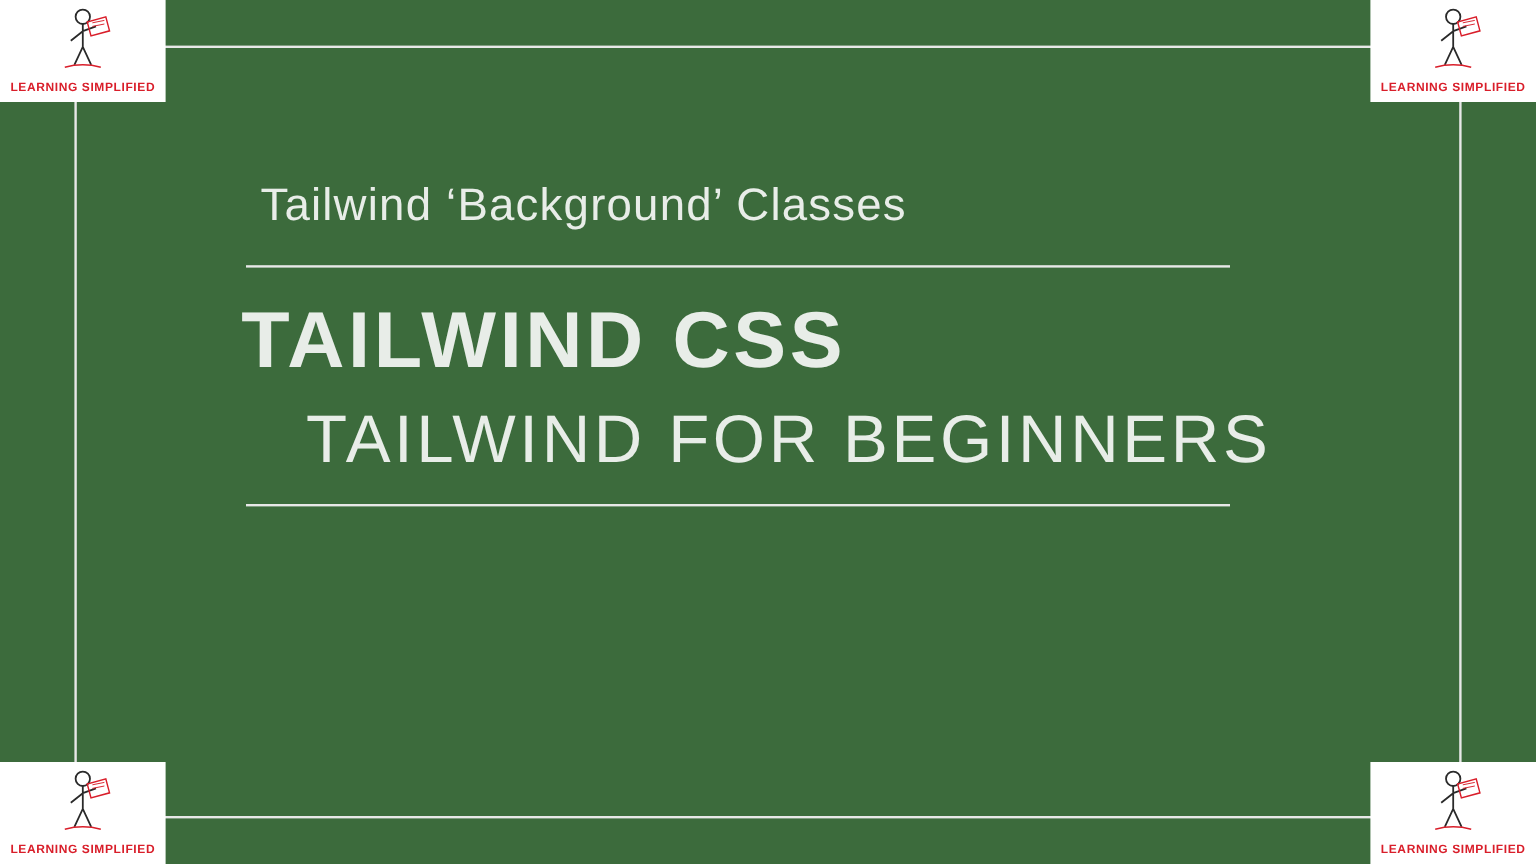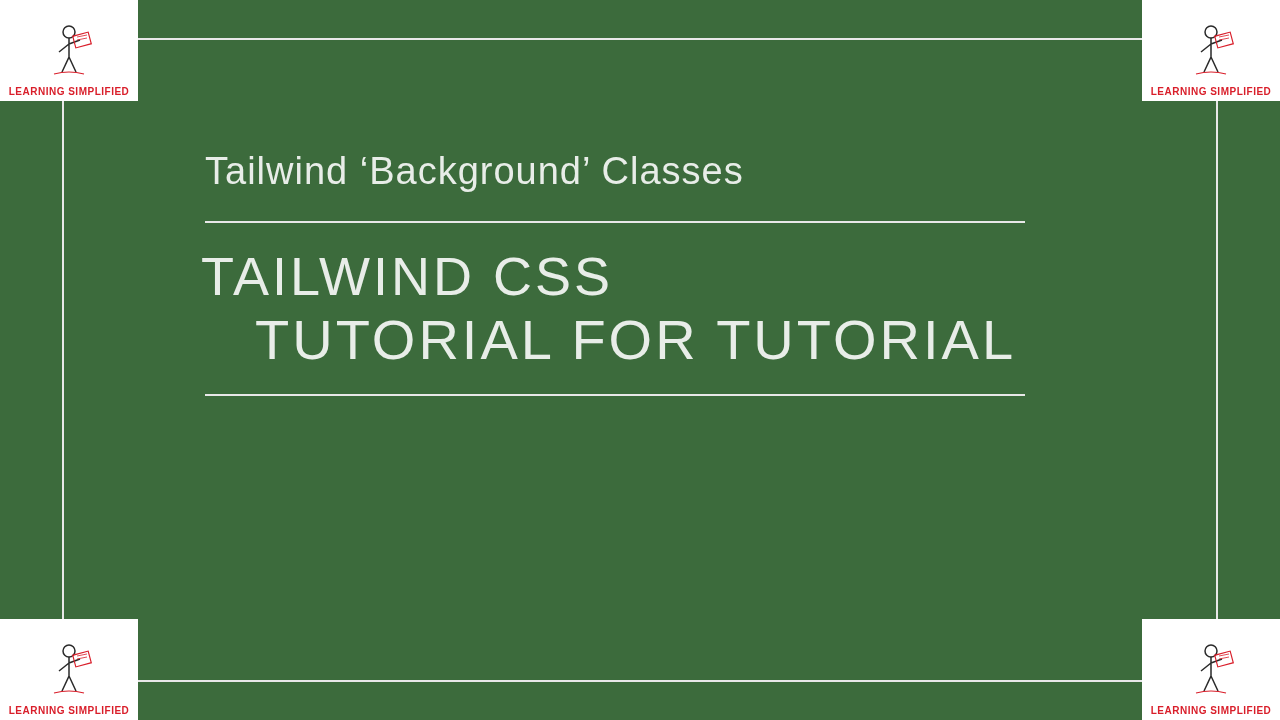--- a/index.html
+++ b/index.html
@@ -26,12 +26,12 @@
     .logo-box {
       position: absolute;
       width: 138px;
-      height: 101px;
+      height: 85px;
       background: #ffffff;
       display: flex;
       flex-direction: column;
       align-items: center;
-      justify-content: flex-end;
+      justify-content: flex-start;
       padding: 4px;
     }
     .logo-tl { top: 0; left: 0; }

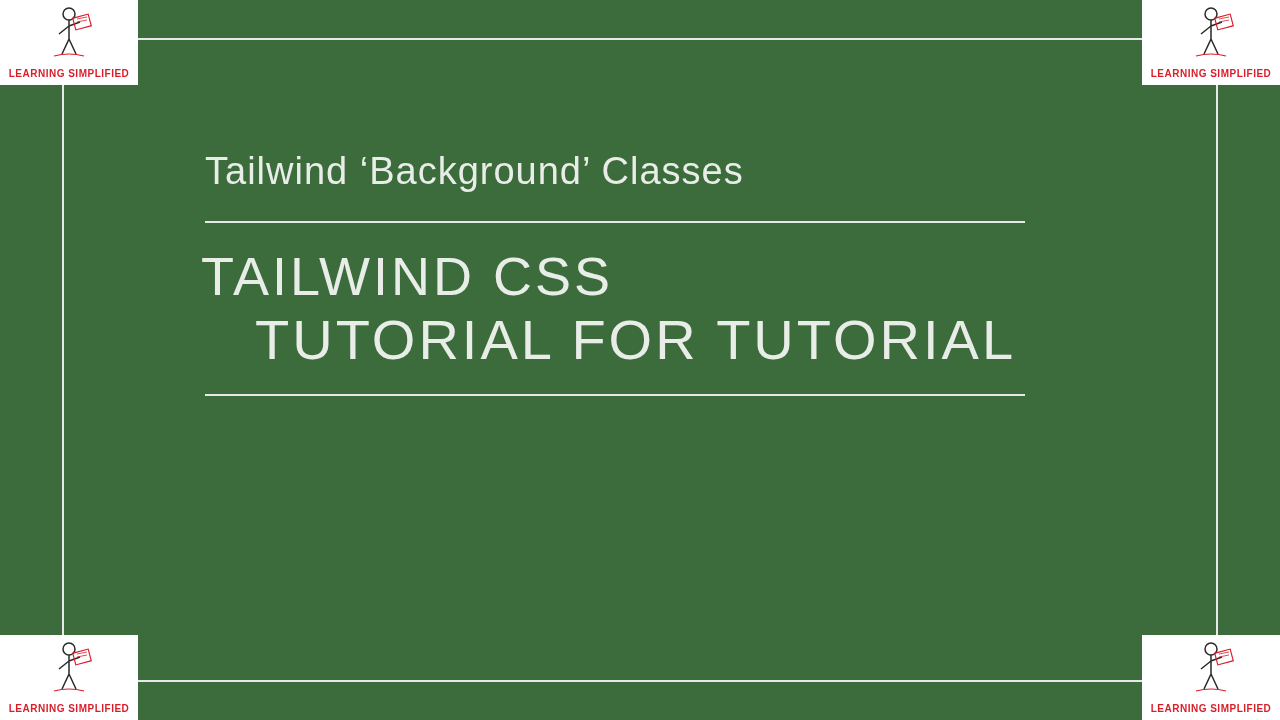--- a/index.html
+++ b/index.html
@@ -68,6 +68,7 @@
       font-weight: 300;
       letter-spacing: 1px;
       margin-bottom: 28px;
+      margin-left: 12px;
     }
     .divider-top {
       width: 820px;

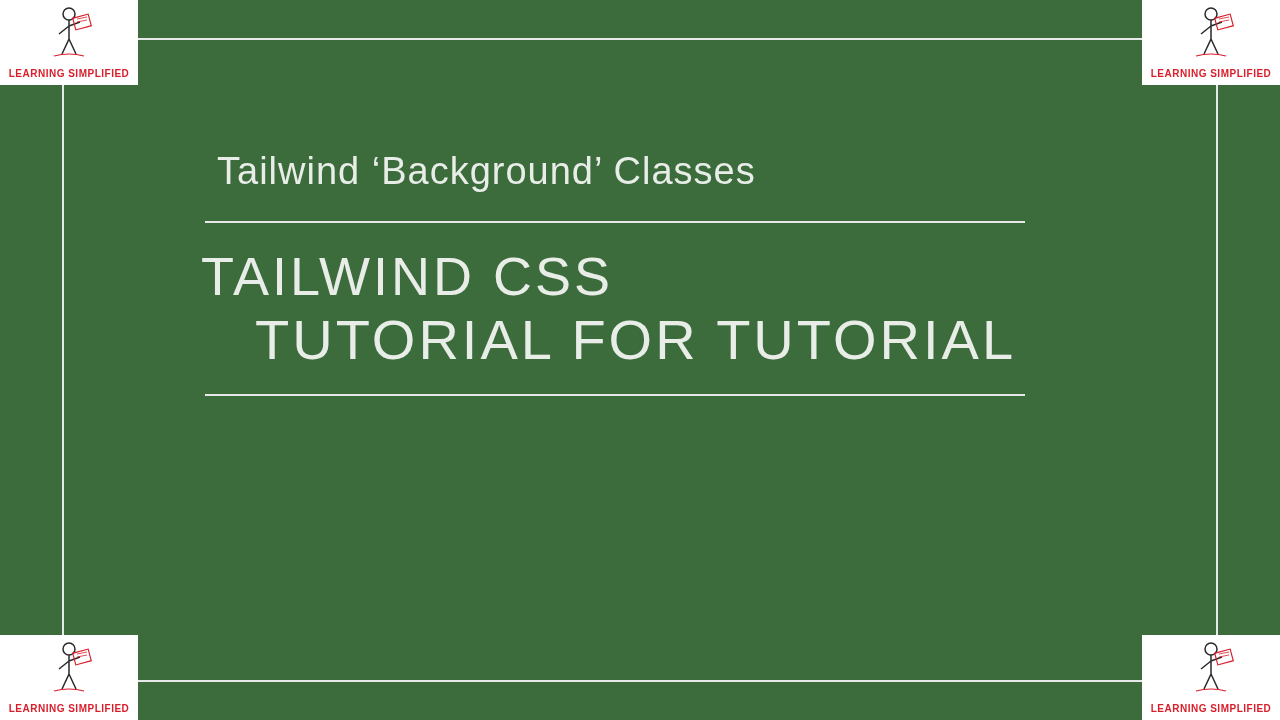--- a/index.html
+++ b/index.html
@@ -77,10 +77,10 @@
       margin-bottom: 22px;
     }
     .title-line1 {
-      font-size: 54px;
-      font-weight: 400;
+      font-size: 66px;
+      font-weight: 700;
       letter-spacing: 3px;
-      margin-bottom: 0;
+      margin-bottom: 12px;
       margin-left: -4px;
     }
     .title-line2 {

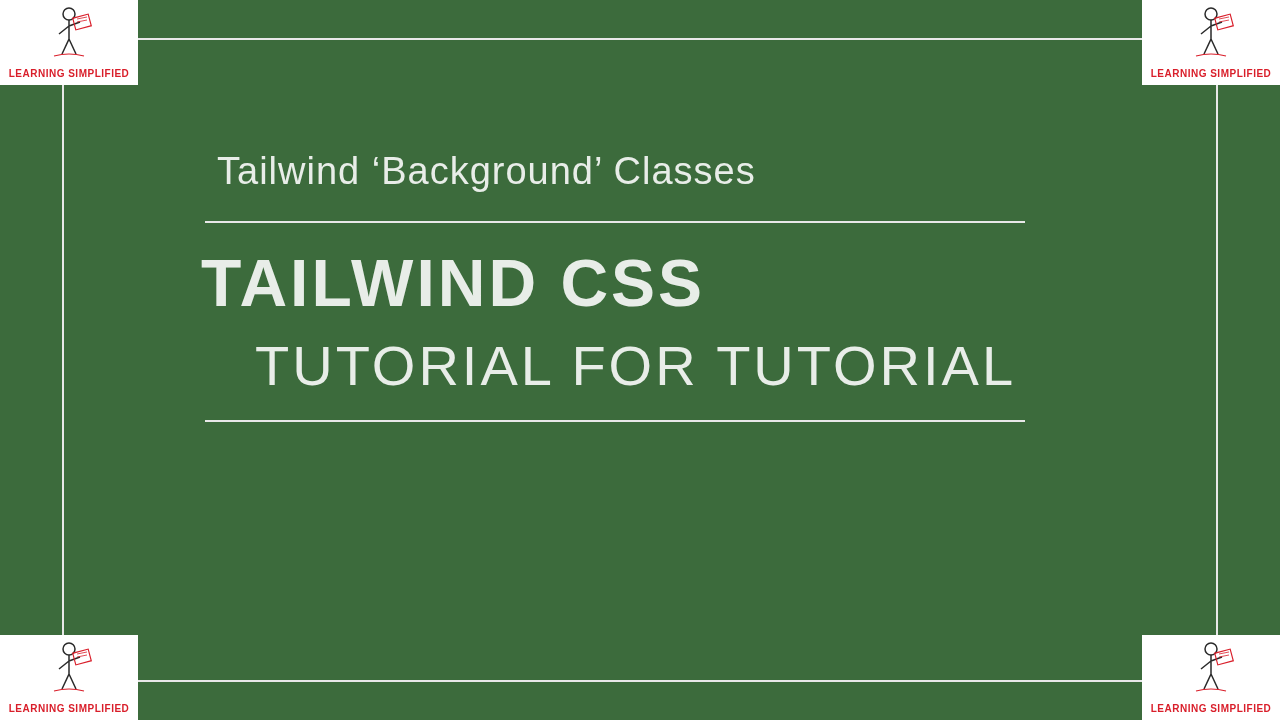--- a/index.html
+++ b/index.html
@@ -167,7 +167,7 @@
   <div class="overline">Tailwind ‘Background’ Classes</div>
   <div class="divider-top"></div>
   <div class="title-line1">TAILWIND CSS</div>
-  <div class="title-line2">TUTORIAL FOR TUTORIAL</div>
+  <div class="title-line2">TAILWIND FOR BEGINNERS</div>
   <div class="divider-bottom"></div>
 </div>
 

